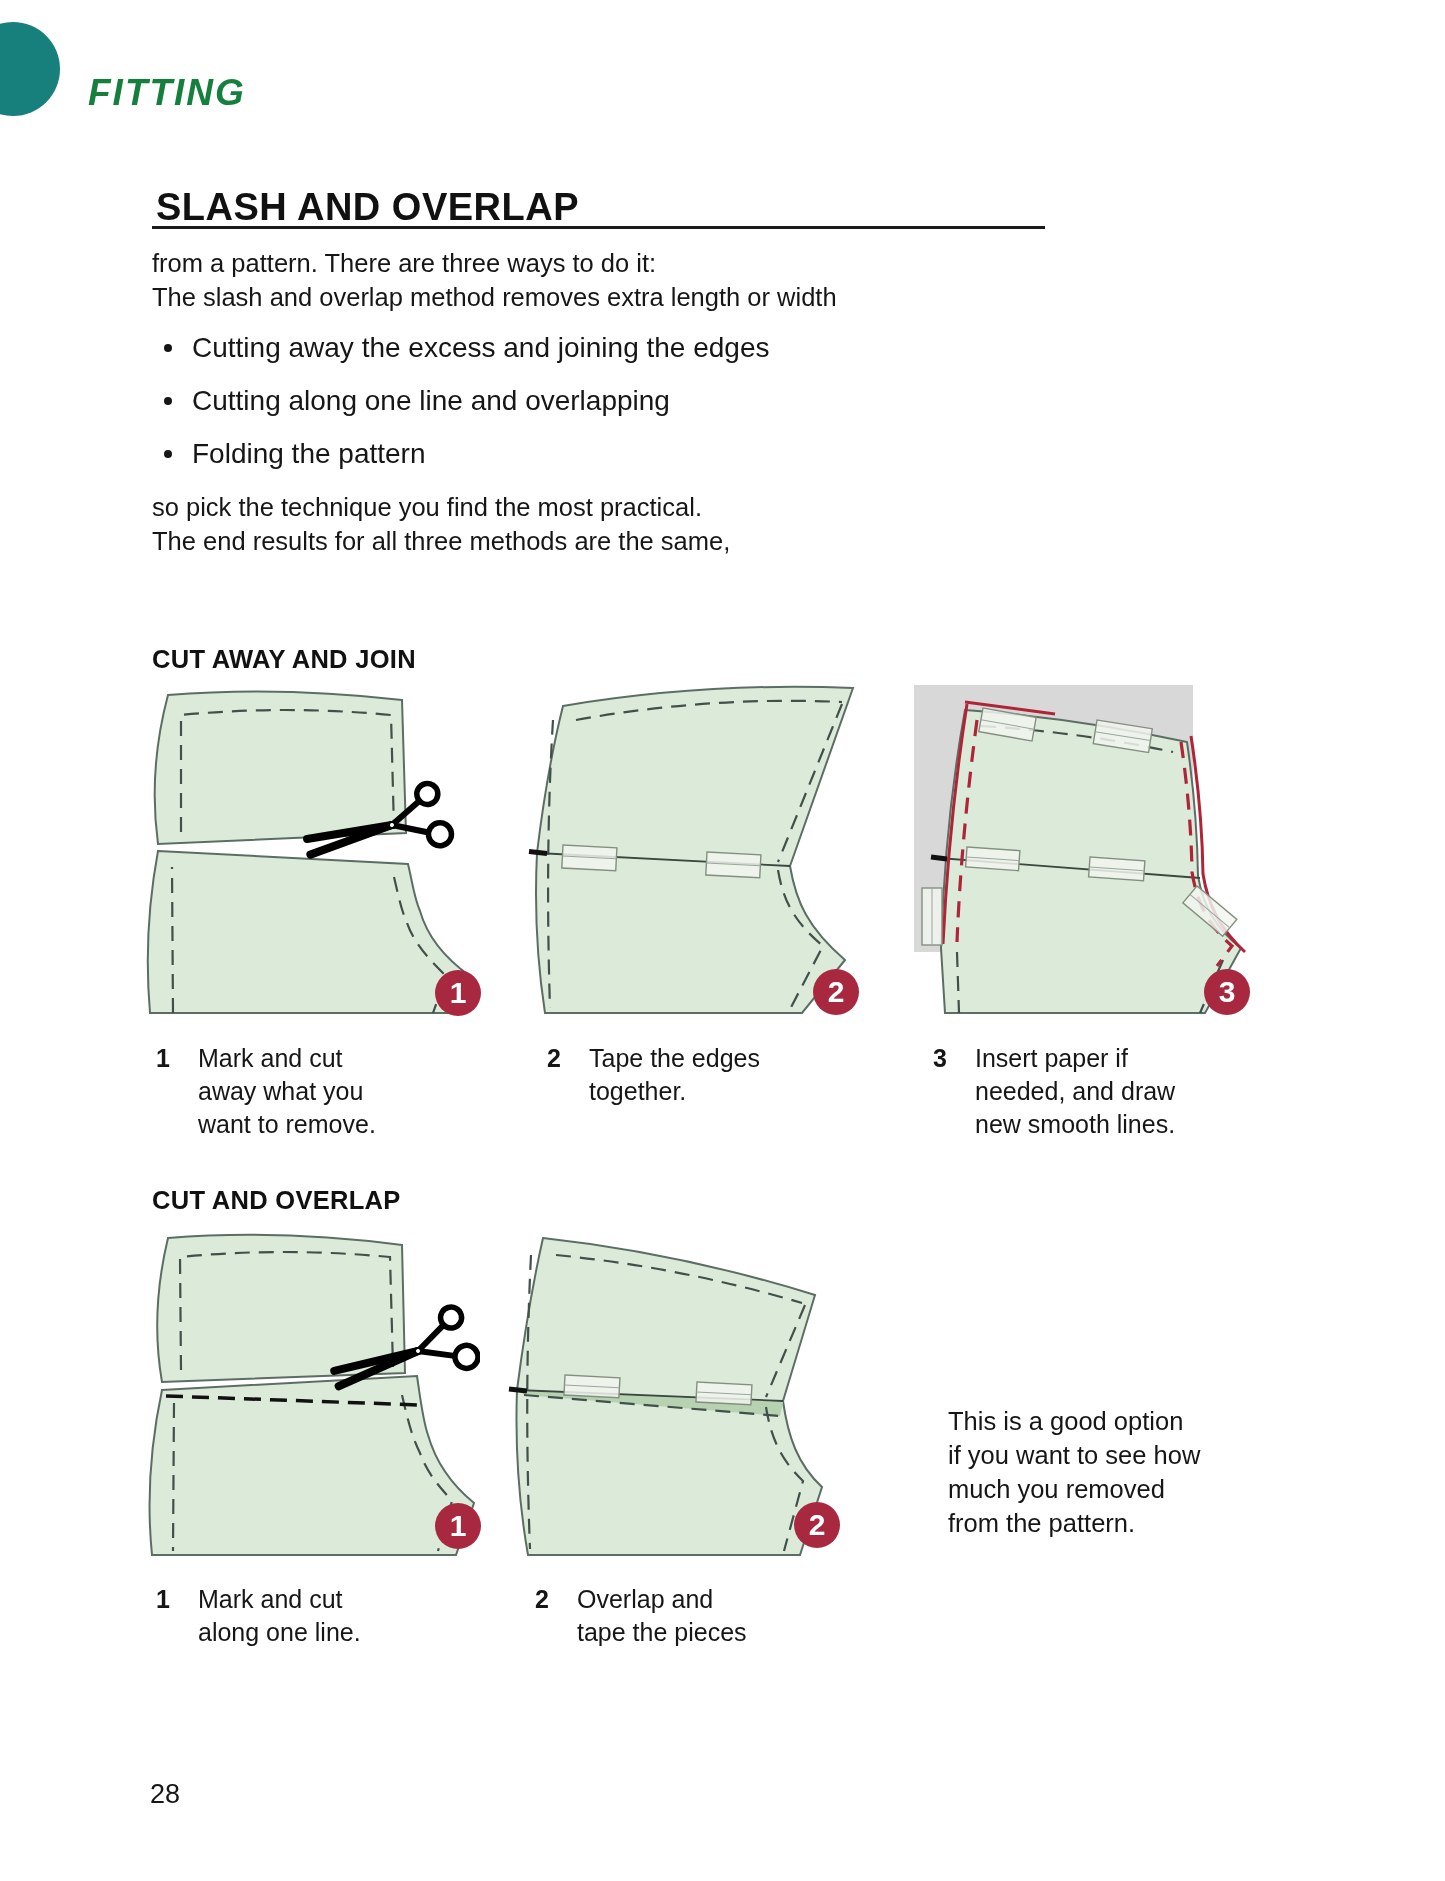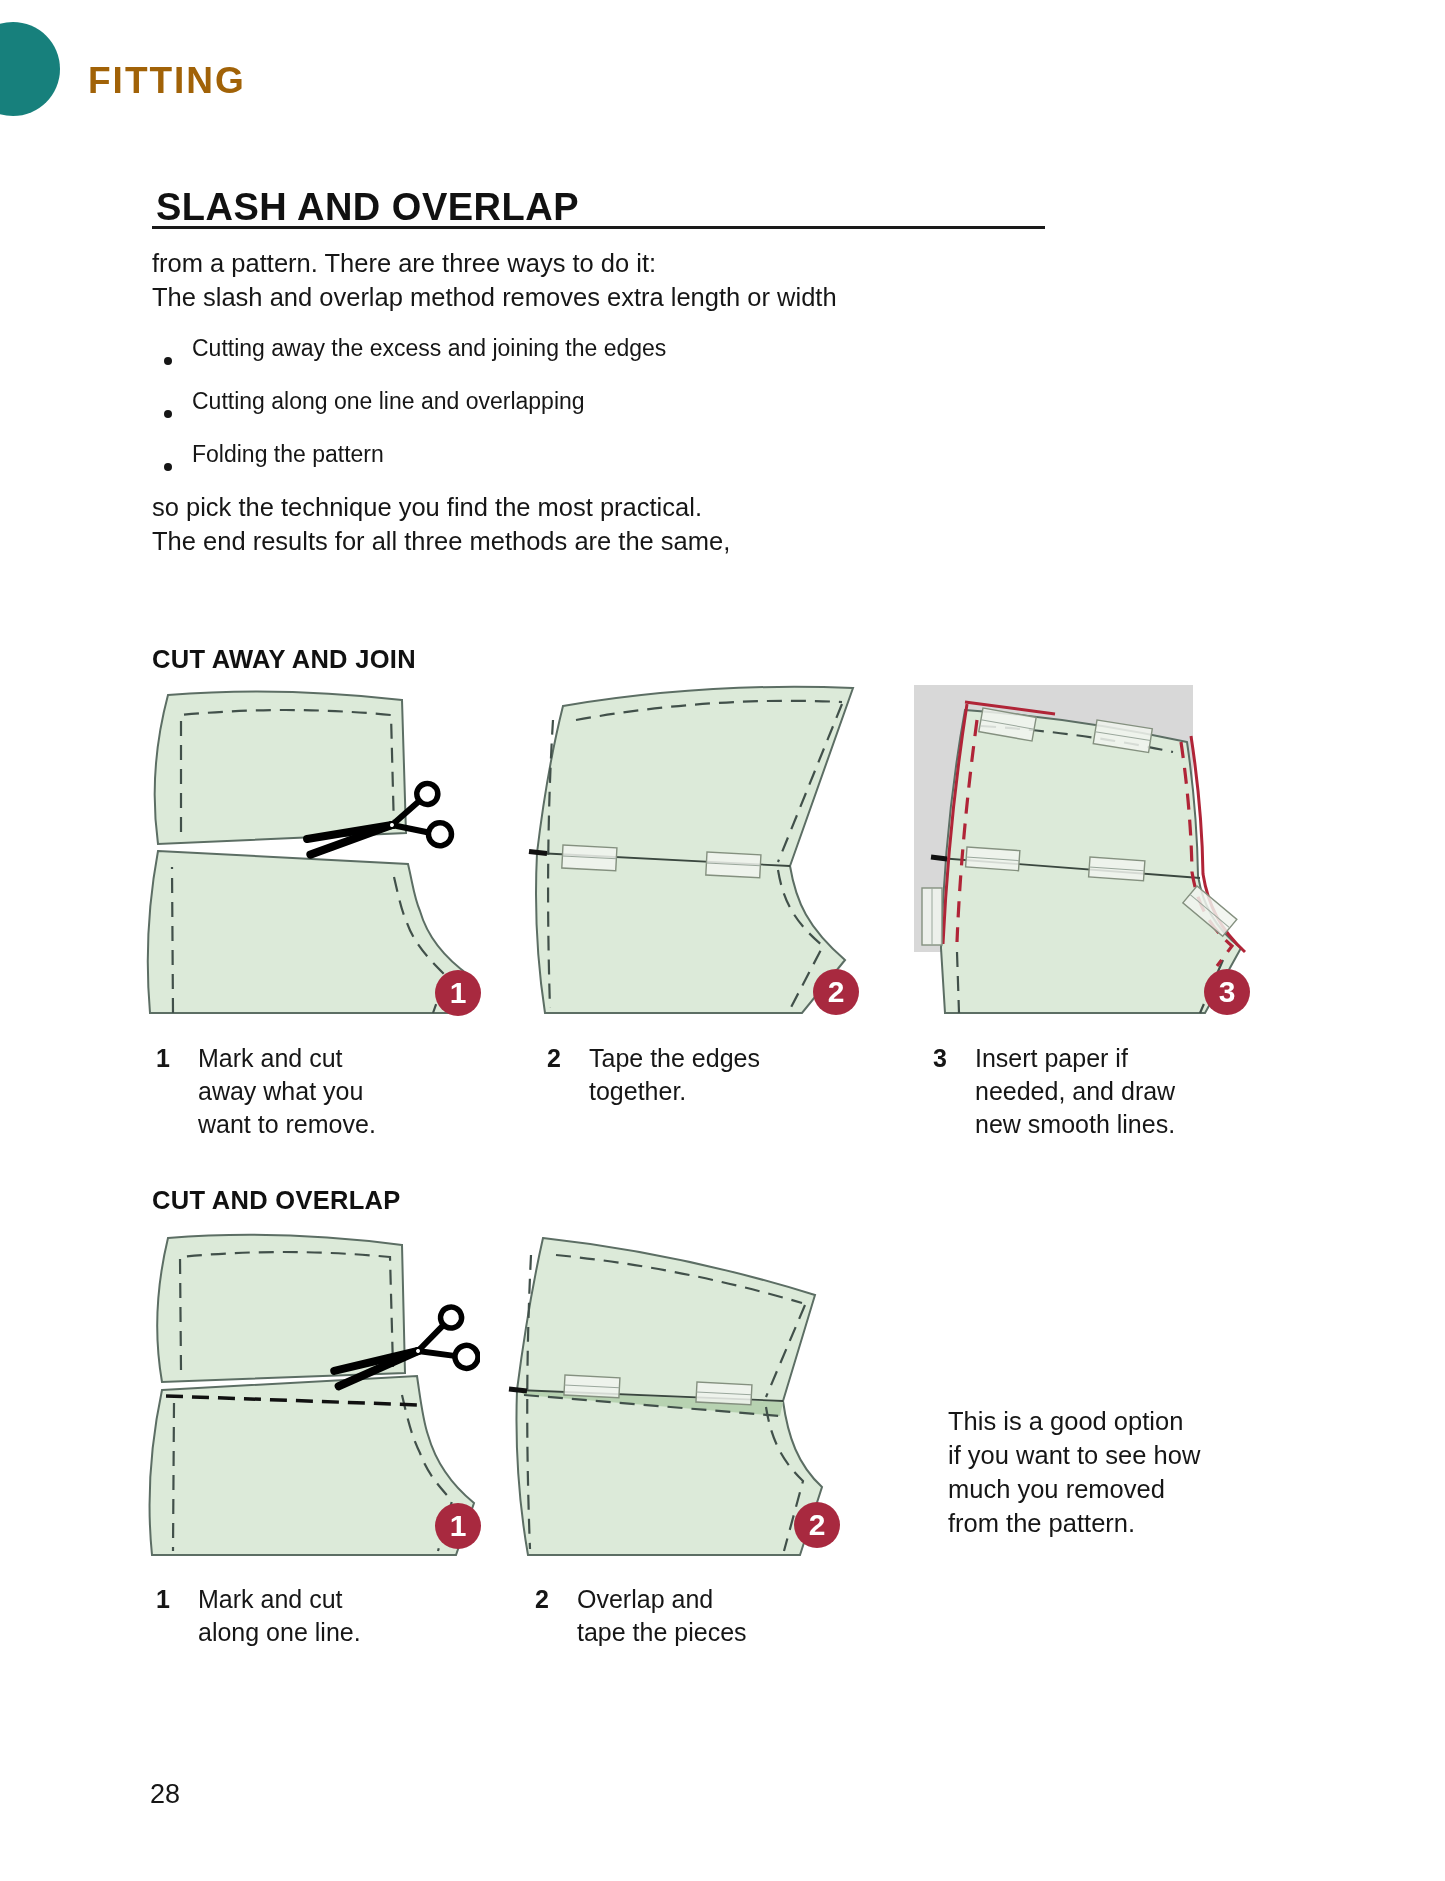--- a/index.html
+++ b/index.html
@@ -6,7 +6,7 @@
   .page{position:relative;width:1445px;height:1881px;background:#ffffff;overflow:hidden;
         font-family:"Liberation Sans", sans-serif;color:#161616;}
   .corner-circle{position:absolute;left:-34px;top:22px;width:94px;height:94px;border-radius:50%;background:#17807c;}
-  .chapter-title{position:absolute;left:88px;top:60px;font-size:37px;font-weight:700;letter-spacing:2px;color:#a16207;}
+  .chapter-title{position:absolute;left:88px;top:72px;font-size:37px;font-weight:700;letter-spacing:2px;color:#15803d;font-style:italic;}
   .section-title{position:absolute;left:156px;top:186px;font-size:38px;font-weight:700;letter-spacing:.5px;color:#111;}
   .section-rule{position:absolute;left:152px;top:226px;width:893px;height:3px;background:#1a1a1a;}
   .para{position:absolute;left:152px;font-size:25.5px;line-height:34px;}

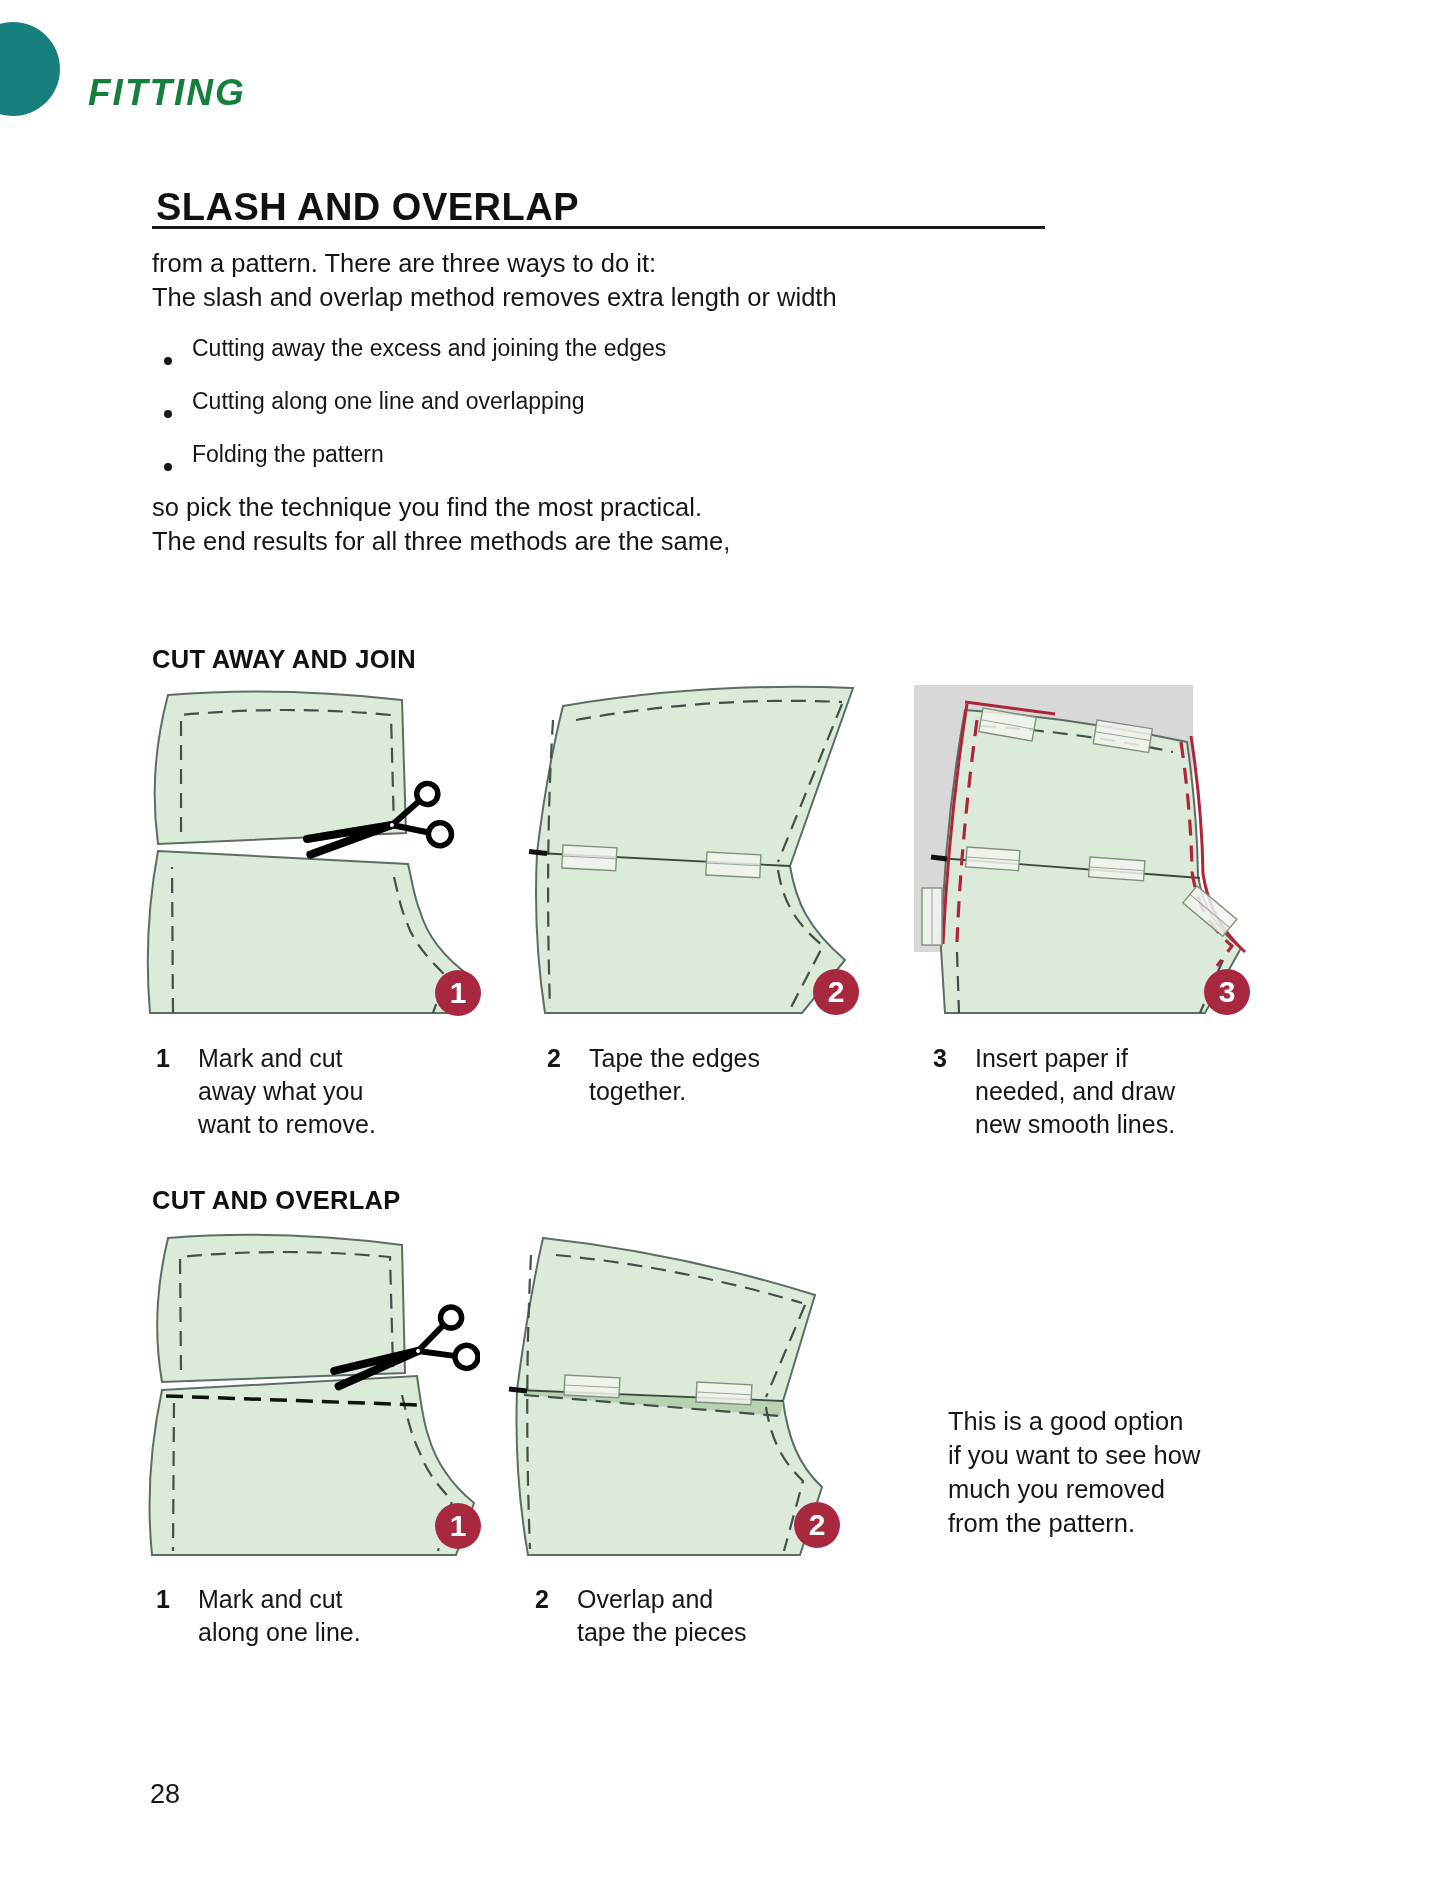--- a/index.html
+++ b/index.html
@@ -12,7 +12,7 @@
   .para{position:absolute;left:152px;font-size:25.5px;line-height:34px;}
   .para div{white-space:nowrap;}
   .bullets{position:absolute;left:164px;top:331px;}
-  .bullet-item{display:flex;align-items:flex-end;margin-bottom:19px;font-size:23px;line-height:34px;}
+  .bullet-item{display:flex;align-items:flex-start;margin-bottom:19px;font-size:28px;line-height:34px;}
   .bullet-dot{width:8px;height:8px;border-radius:50%;background:#161616;margin:13px 20px 0 0;flex:none;}
   .sub-title{position:absolute;left:152px;font-size:25.5px;font-weight:700;letter-spacing:.3px;color:#111;white-space:nowrap;}
   .fig{position:absolute;}

